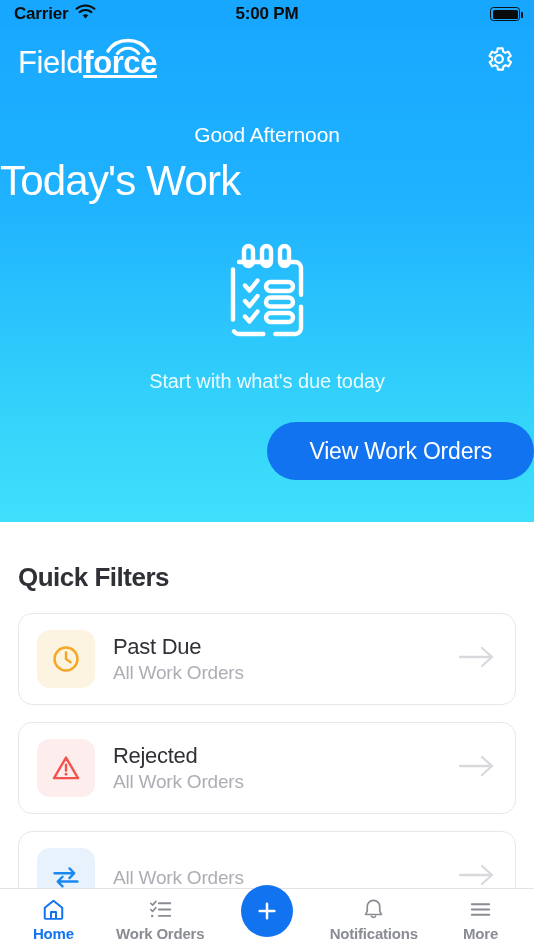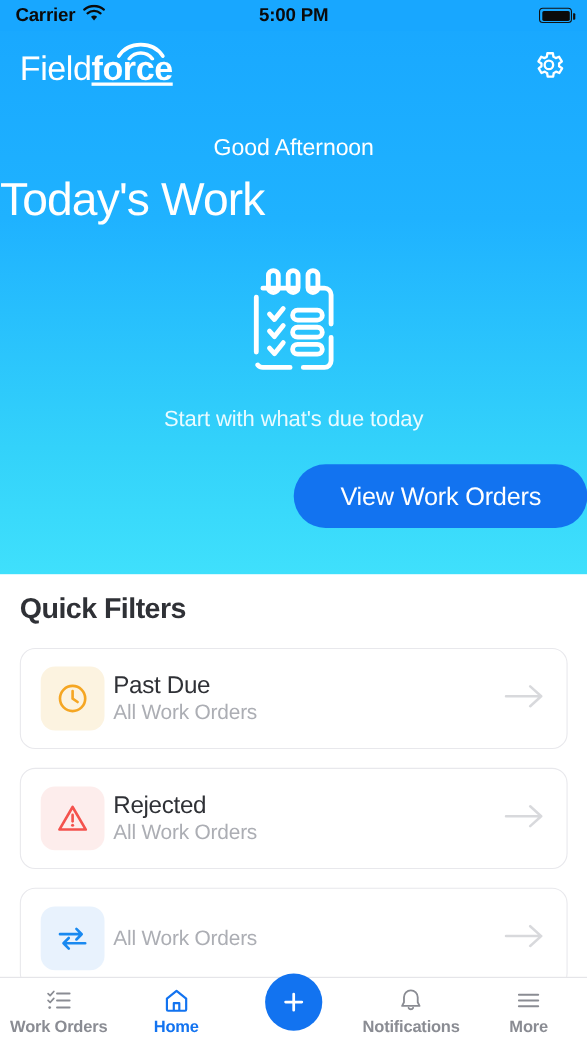--- a/index.html
+++ b/index.html
@@ -64,7 +64,7 @@
   .content{ position:absolute; top:522px; left:0; width:534px; bottom:0; background:#fff;
     padding:0 18px; overflow:hidden; }
   .section-title{ font-size:26px; font-weight:700; color:#2F3136; letter-spacing:-0.5px;
-    margin:16px 0 20px 0; }
+    margin:40px 0 20px 0; }
 
   .fcard{
     position:relative; display:flex; align-items:center; gap:8px;

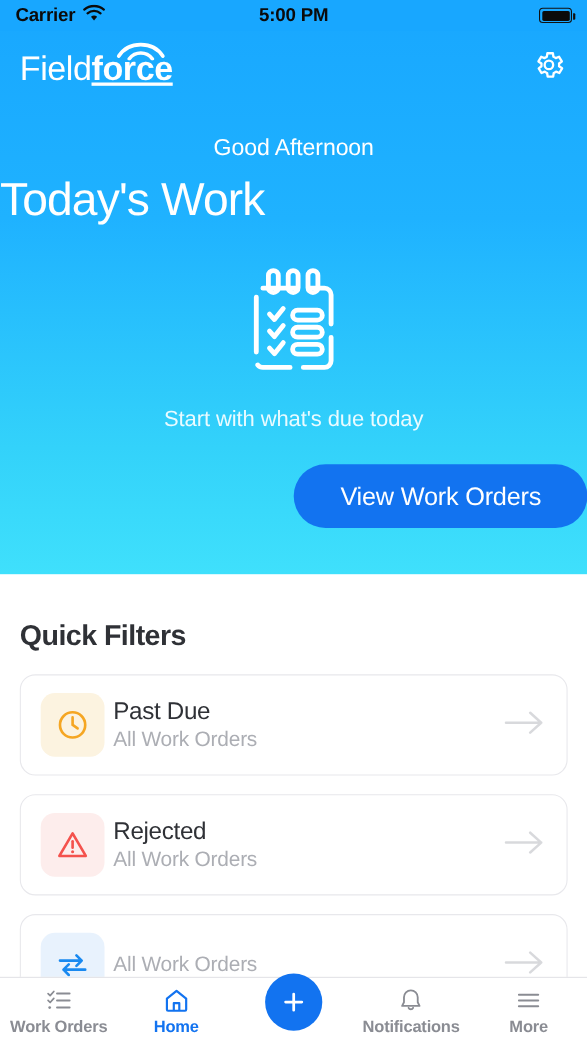--- a/index.html
+++ b/index.html
@@ -67,7 +67,7 @@
     margin:40px 0 20px 0; }
 
   .fcard{
-    position:relative; display:flex; align-items:center; gap:8px;
+    position:relative; display:flex; align-items:center; gap:18px;
     height:92px; border:1px solid #E8E8EC; border-radius:14px;
     background:#fff; padding:0 18px; margin-bottom:17px; cursor:pointer;
   }

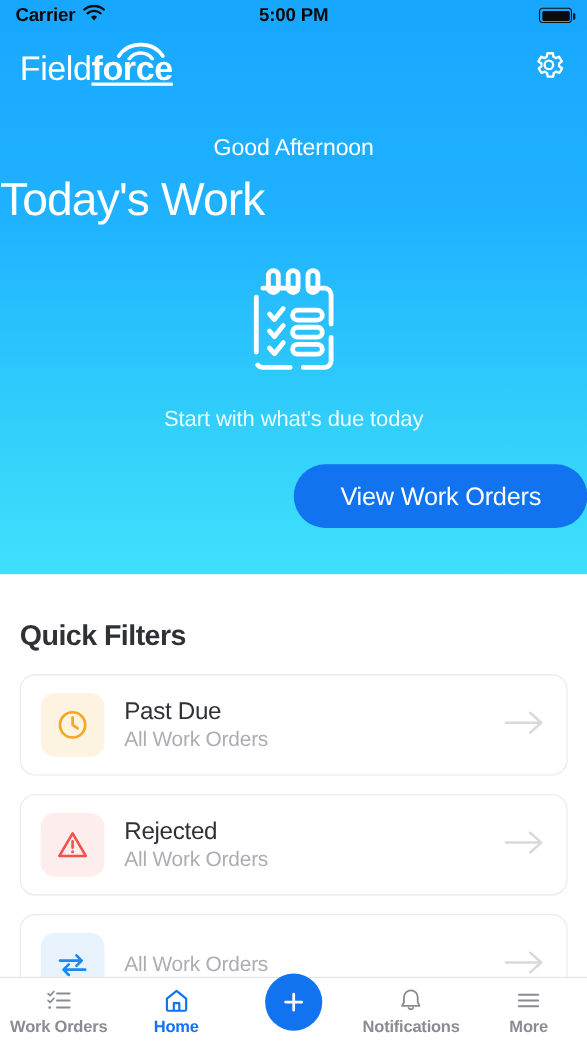--- a/index.html
+++ b/index.html
@@ -225,6 +225,14 @@
   </div>
 
   <div class="tabbar">
+    <div class="tab active">
+      <svg width="27" height="25" viewBox="0 0 24 24">
+        <path d="M3.6 10.4 12 3.6 20.4 10.4 V20 a1 1 0 0 1 -1 1 H4.6 a1 1 0 0 1 -1 -1 Z" fill="none" stroke="#1273F0" stroke-width="1.9" stroke-linejoin="round"></path>
+        <path d="M9.6 21 V14.4 h4.8 V21" fill="none" stroke="#1273F0" stroke-width="1.9" stroke-linejoin="round"></path>
+      </svg>
+      <span class="lbl">Home</span>
+    </div>
+
     <div class="tab">
       <svg width="27" height="25" viewBox="0 0 24 24">
         <path d="M2.6 6 L4.4 7.8 L7.6 4.2" fill="none" stroke="#8A8C93" stroke-width="1.5" stroke-linecap="round" stroke-linejoin="round"></path>
@@ -235,14 +243,6 @@
       <span class="lbl">Work Orders</span>
     </div>
 
-    <div class="tab active">
-      <svg width="27" height="25" viewBox="0 0 24 24">
-        <path d="M3.6 10.4 12 3.6 20.4 10.4 V20 a1 1 0 0 1 -1 1 H4.6 a1 1 0 0 1 -1 -1 Z" fill="none" stroke="#1273F0" stroke-width="1.9" stroke-linejoin="round"></path>
-        <path d="M9.6 21 V14.4 h4.8 V21" fill="none" stroke="#1273F0" stroke-width="1.9" stroke-linejoin="round"></path>
-      </svg>
-      <span class="lbl">Home</span>
-    </div>
-
     <div class="tab spacer">
       <div class="fab">
         <svg width="26" height="26" viewBox="0 0 24 24">

